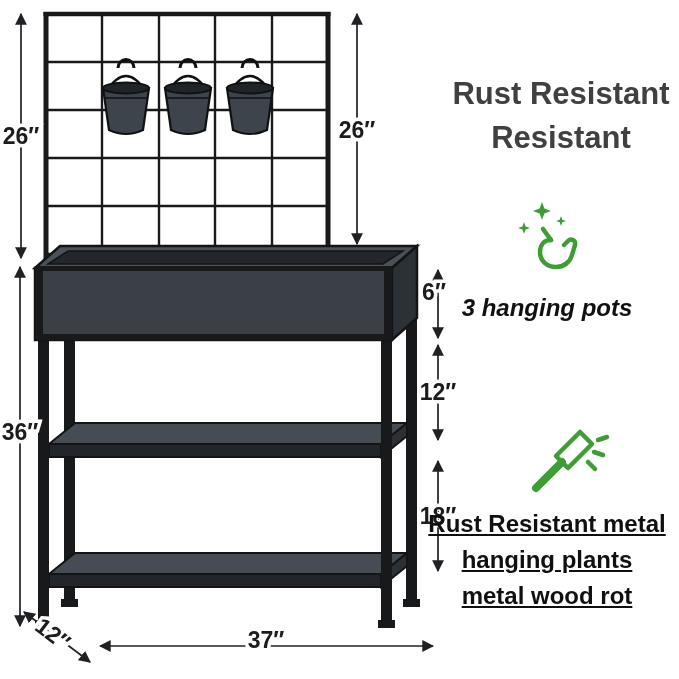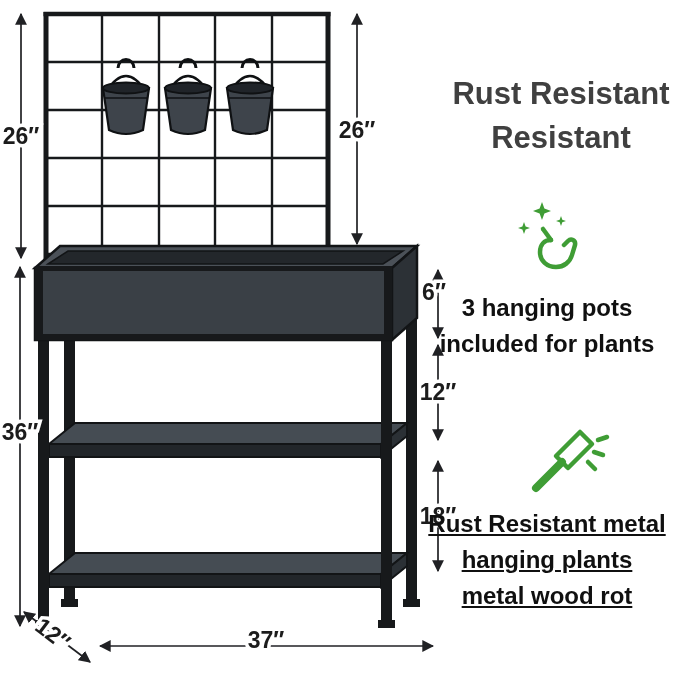--- a/index.html
+++ b/index.html
@@ -23,7 +23,7 @@
     position:absolute;left:418px;width:258px;text-align:center;
     color:#101010;font-weight:bold;font-size:24px;line-height:1.5;
   }
-  .f1{top:290px;}
+  .f1{top:290px;font-style:italic;}
   .f2{top:506px;text-decoration:underline;}
   .icon{position:absolute;}
   .icon-1{left:512px;top:196px;}

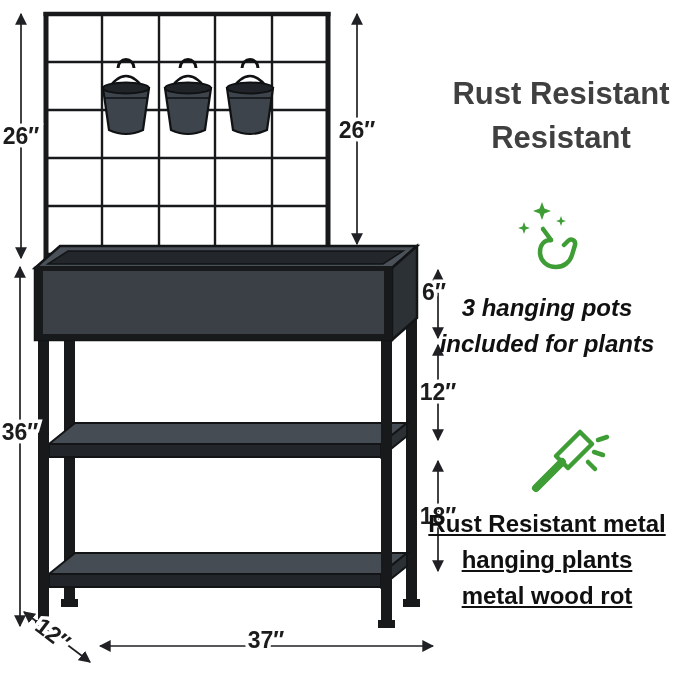--- a/index.html
+++ b/index.html
@@ -153,7 +153,6 @@
 
   <div class="feature-text f1">
     <div>3 hanging pots</div>
-    <div>included for plants</div>
   </div>
 
   <svg class="icon icon-2" width="96" height="90" viewBox="0 0 96 90">

